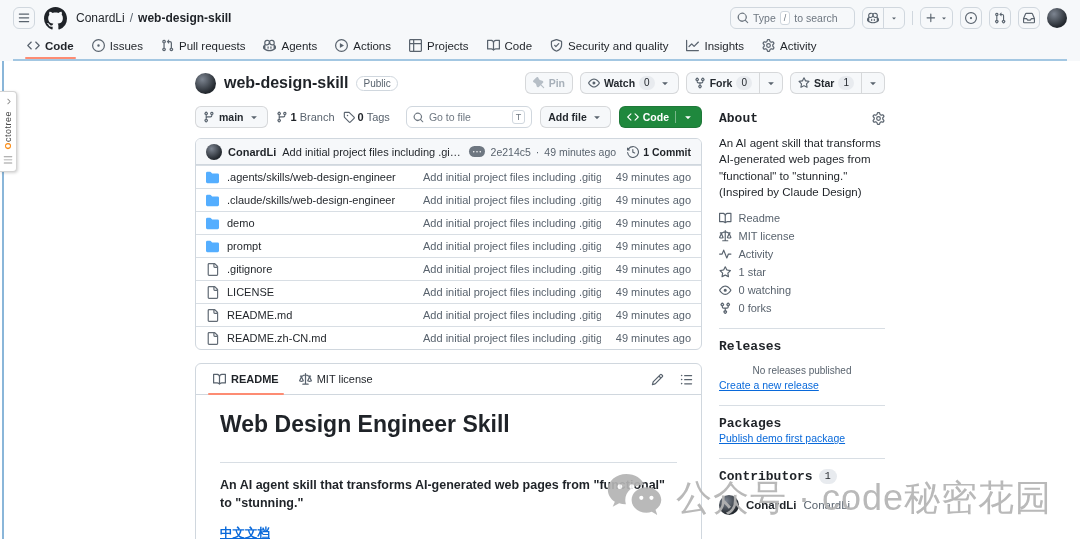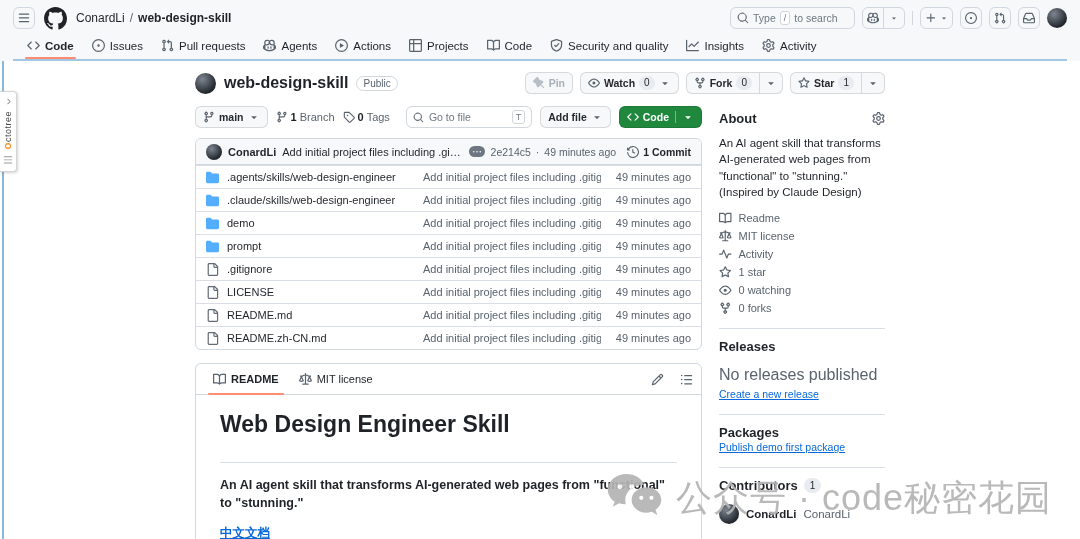--- a/index.html
+++ b/index.html
@@ -134,7 +134,7 @@
   .sidebar { width:166px; flex:none; padding-top:3px; }
   .sb-section { padding:10px 0 14px 0; border-top:1px solid #d8dee4; }
   .sb-section:first-child { border-top:none; padding-top:5px; }
-  .sb-h { font-size:13px; font-weight:600; display:flex; align-items:center; }
+  .sb-h { font-size:13px; font-weight:600; display:flex; align-items:center;font-family:Liberation Mono, monospace; }
   .sb-h .gear { margin-left:auto; color:#59636e; font-size:13px; cursor:pointer; }
   .sb-desc { margin-top:9px; font-size:11.5px; line-height:1.43; }
   .sb-meta { margin-top:11px; display:flex; flex-direction:column; gap:5.5px; }

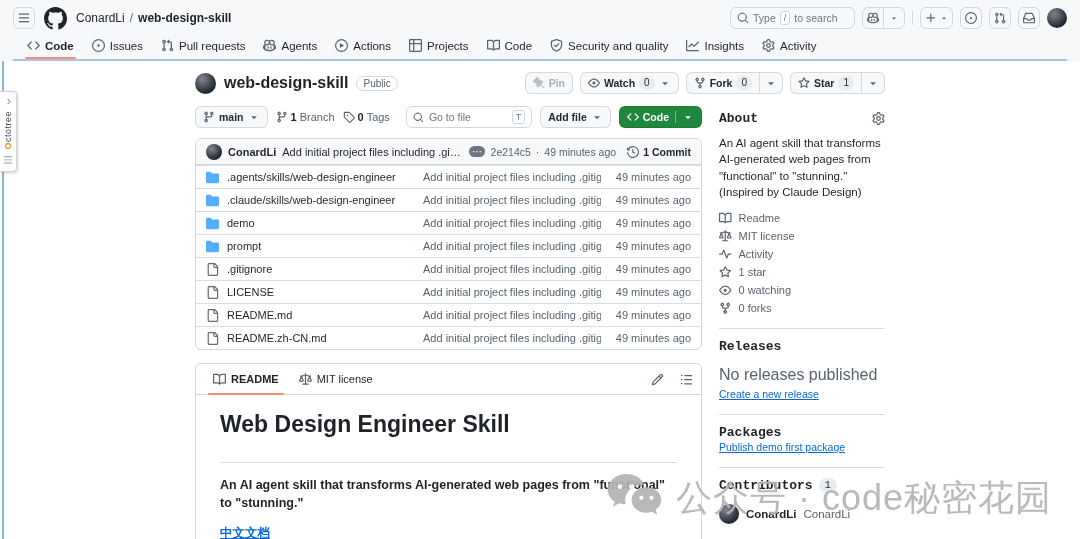--- a/index.html
+++ b/index.html
@@ -140,7 +140,7 @@
   .sb-meta { margin-top:11px; display:flex; flex-direction:column; gap:5.5px; }
   .sb-meta-item { display:flex; align-items:center; gap:7px; color:#59636e; font-size:11px; text-decoration:none; cursor:pointer; }
   .sb-meta-item .oct { font-size:12.5px; }
-  .sb-small { margin-top:9px; font-size:16px; color:#59636e; line-height:1.5; }
+  .sb-small { margin-top:9px; font-size:10px; color:#59636e; line-height:1.5;text-align:center; }
   .sb-link { display:block; font-size:10.5px; color:#0969da; text-decoration:underline; margin-top:1px; }
   .sb-count { background:#e8ebef; border-radius:999px; padding:0 6px; font-size:10px; font-weight:500; margin-left:6px; line-height:15px; }
   .contrib-row { display:flex; align-items:center; gap:7px; margin-top:11px; font-size:11.5px; }

